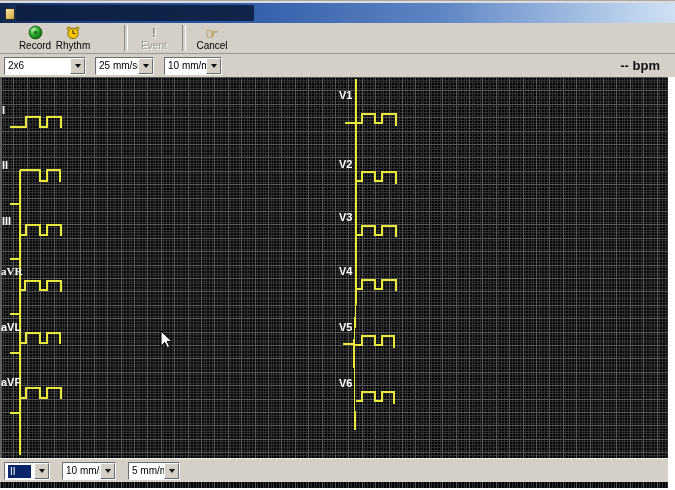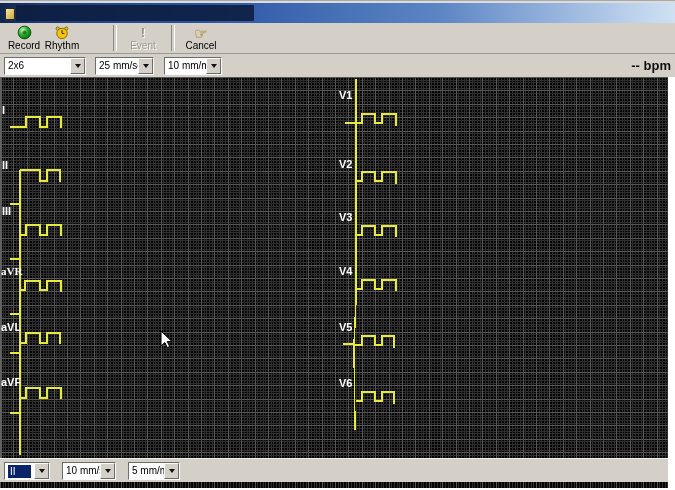--- a/index.html
+++ b/index.html
@@ -84,7 +84,7 @@
   </div>
 
   <div class="toolbar">
-    <div class="tb-btn" style="width:38px;margin-left:5px">
+    <div class="tb-btn" style="width:38px;margin-left:16px">
       <span class="tb-ico">
         <svg width="15" height="15" viewBox="0 0 16 16">
           <defs>

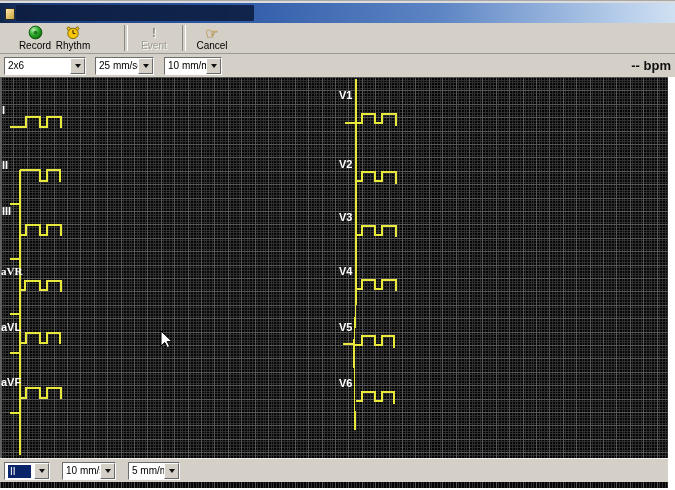--- a/index.html
+++ b/index.html
@@ -45,7 +45,7 @@
   .chk{display:flex;align-items:center;font-size:10px;color:#000;}
   .chk .box{width:11px;height:11px;background:#fff;margin-right:4px;box-sizing:border-box;
     border:1px solid;border-color:#6d6d6d #fbfbfb #fbfbfb #6d6d6d;}
-  .bpm{margin-left:auto;padding-right:4px;font-size:13px;font-weight:bold;color:#111;}
+  .bpm{margin-left:auto;padding-right:15px;font-size:13px;font-weight:bold;color:#111;}
 
   
   .ecg-area{position:absolute;left:0;top:77px;width:668px;height:381px;

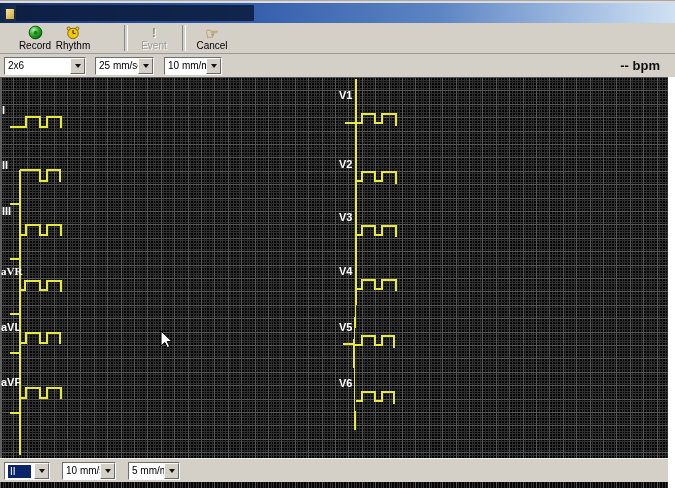--- a/index.html
+++ b/index.html
@@ -170,7 +170,7 @@
     <div id="lead-labels">
         <div class="lead-label" style="left: 2px; top: 27px;">I</div>
         <div class="lead-label" style="left: 2px; top: 82px;">II</div>
-        <div class="lead-label" style="left: 2px; top: 128px; text-align: center;">III</div>
+        <div class="lead-label" style="left: 2px; top: 138px; text-align: center;">III</div>
         <div class="lead-label" style="left: 1px; top: 188px; font-family: Liberation Serif, serif;">aVR</div>
         <div class="lead-label" style="left: 1px; top: 244px;">aVL</div>
         <div class="lead-label" style="left: 1px; top: 299px;">aVF</div>

